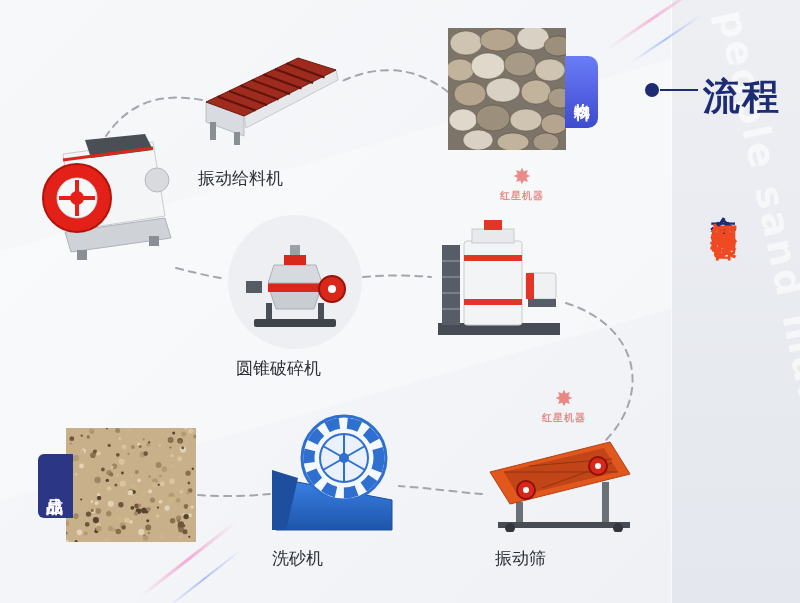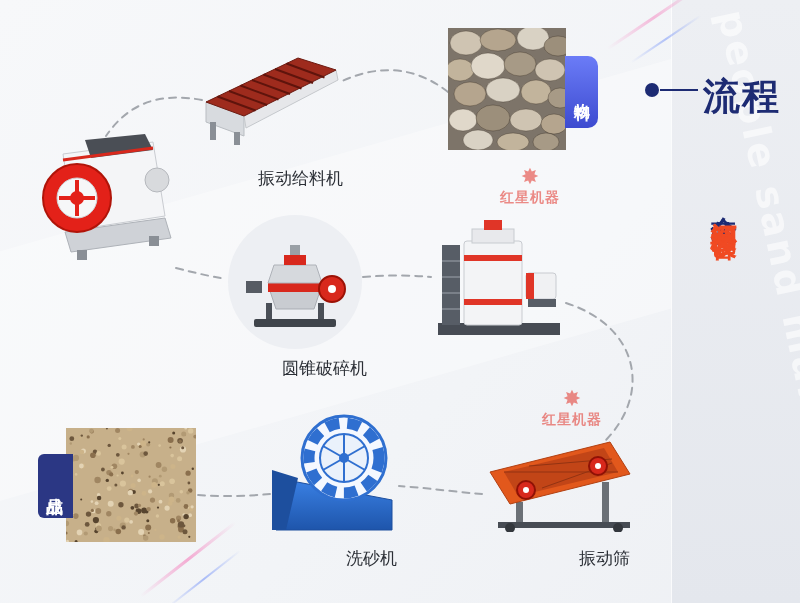--- a/index.html
+++ b/index.html
@@ -43,7 +43,7 @@
   .connectors{position:absolute;left:0;top:0;z-index:3;}
   
   .node{position:absolute;z-index:4;}
-  .node-label{position:absolute;z-index:5;font-size:17px;color:#2b2f36;text-align:right;}
+  .node-label{position:absolute;z-index:5;font-size:17px;color:#2b2f36;text-align:left;}
   .circle-bg{position:absolute;border-radius:50%;background:#edeff3;z-index:3;}
   
   .badge{position:absolute;display:flex;align-items:center;justify-content:center;

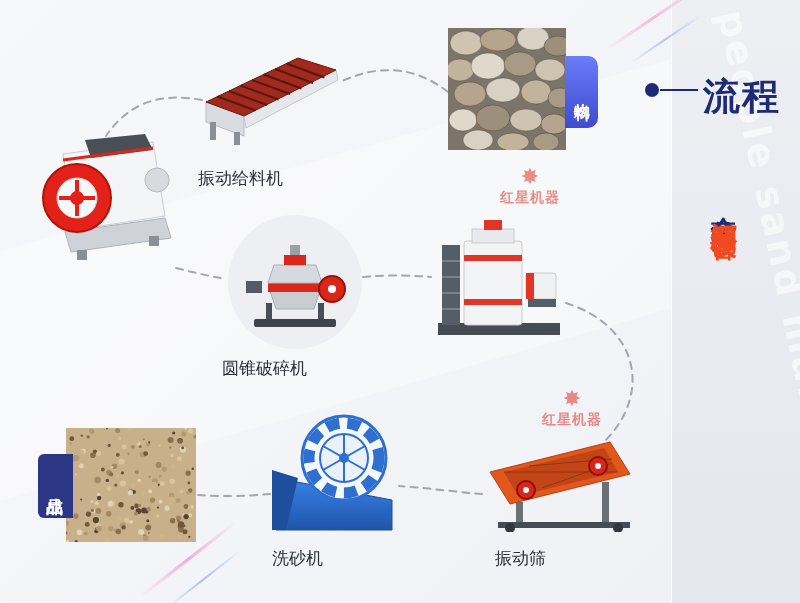--- a/index.html
+++ b/index.html
@@ -57,7 +57,7 @@
   .brand-mark{position:absolute;z-index:7;opacity:.55;color:#e23228;text-align:center;
               display:flex;flex-direction:column;align-items:center;gap:1px;}
   .brand-mark .star{font-size:22px;line-height:1;}
-  .brand-mark .txt{font-size:14px;font-weight:bold;letter-spacing:1px;}
+  .brand-mark .txt{font-size:10px;font-weight:bold;letter-spacing:1px;}
   svg{display:block;}
 </style>
 </head>

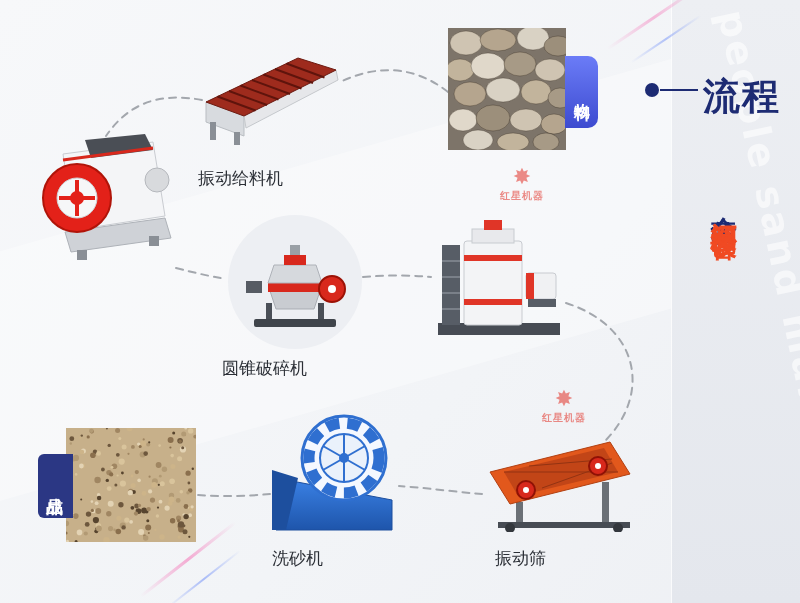--- a/index.html
+++ b/index.html
@@ -177,7 +177,7 @@
       <circle cx="104" cy="74" r="4" fill="#ffffff"></circle>
     </svg>
   </div>
-  <div class="node-label" style="left:222px;top:357px;width:145px;">圆锥破碎机</div>
+  <div class="node-label" style="left:236px;top:357px;width:145px;">圆锥破碎机</div>
 
   <div class="node" style="left:432px;top:215px;width:135px;height:130px;">
     <svg width="135" height="130" viewBox="0 0 135 130">

